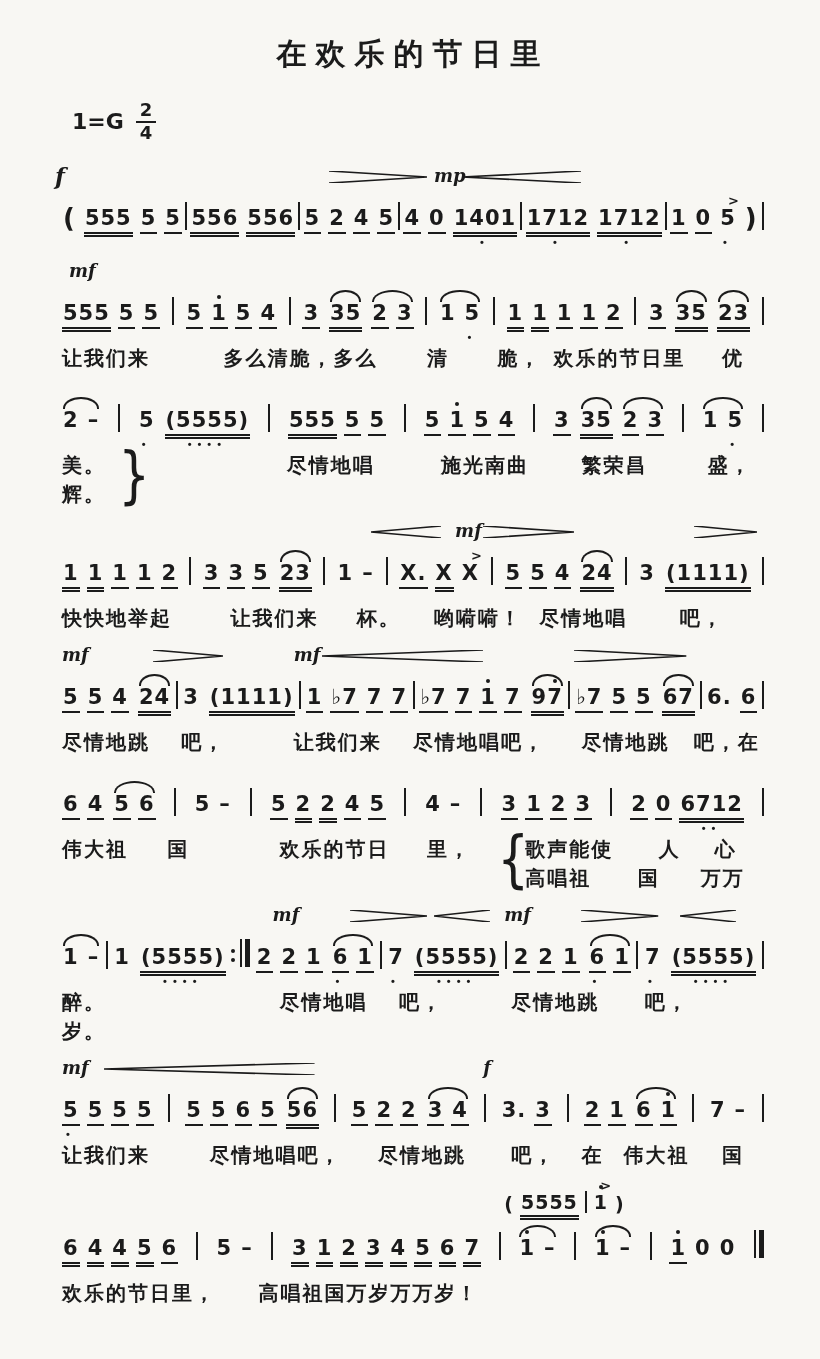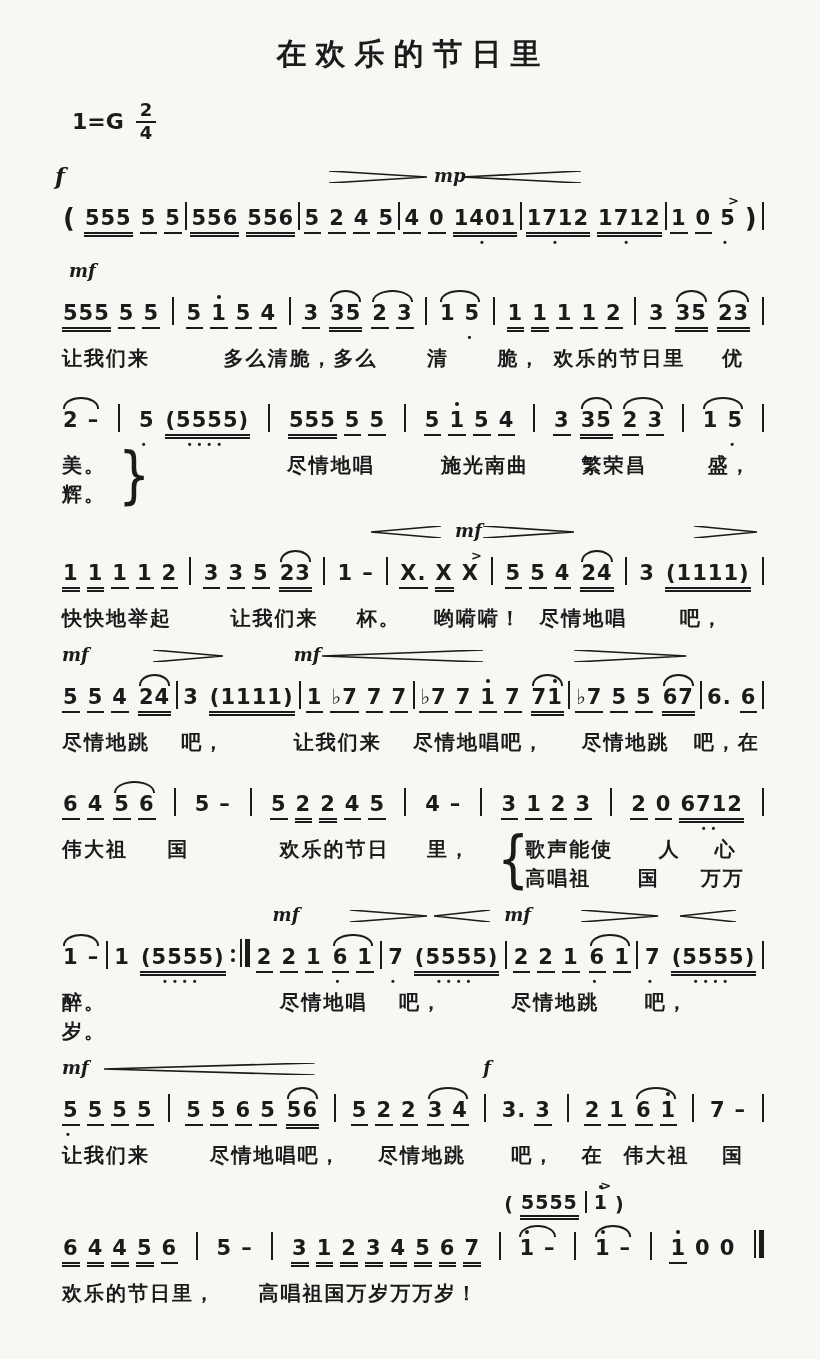--- a/index.html
+++ b/index.html
@@ -436,7 +436,7 @@
               <span class="tok"><b class="t u1">7</b></span>
             </span>
             <span class="grp arc">
-              <span class="tok"><b class="t u2">71</b><i class="dA r"></i></span>
+              <span class="tok"><b class="t u2">97</b><i class="dA r"></i></span>
             </span>
           </div>
           <span class="bar"></span>

